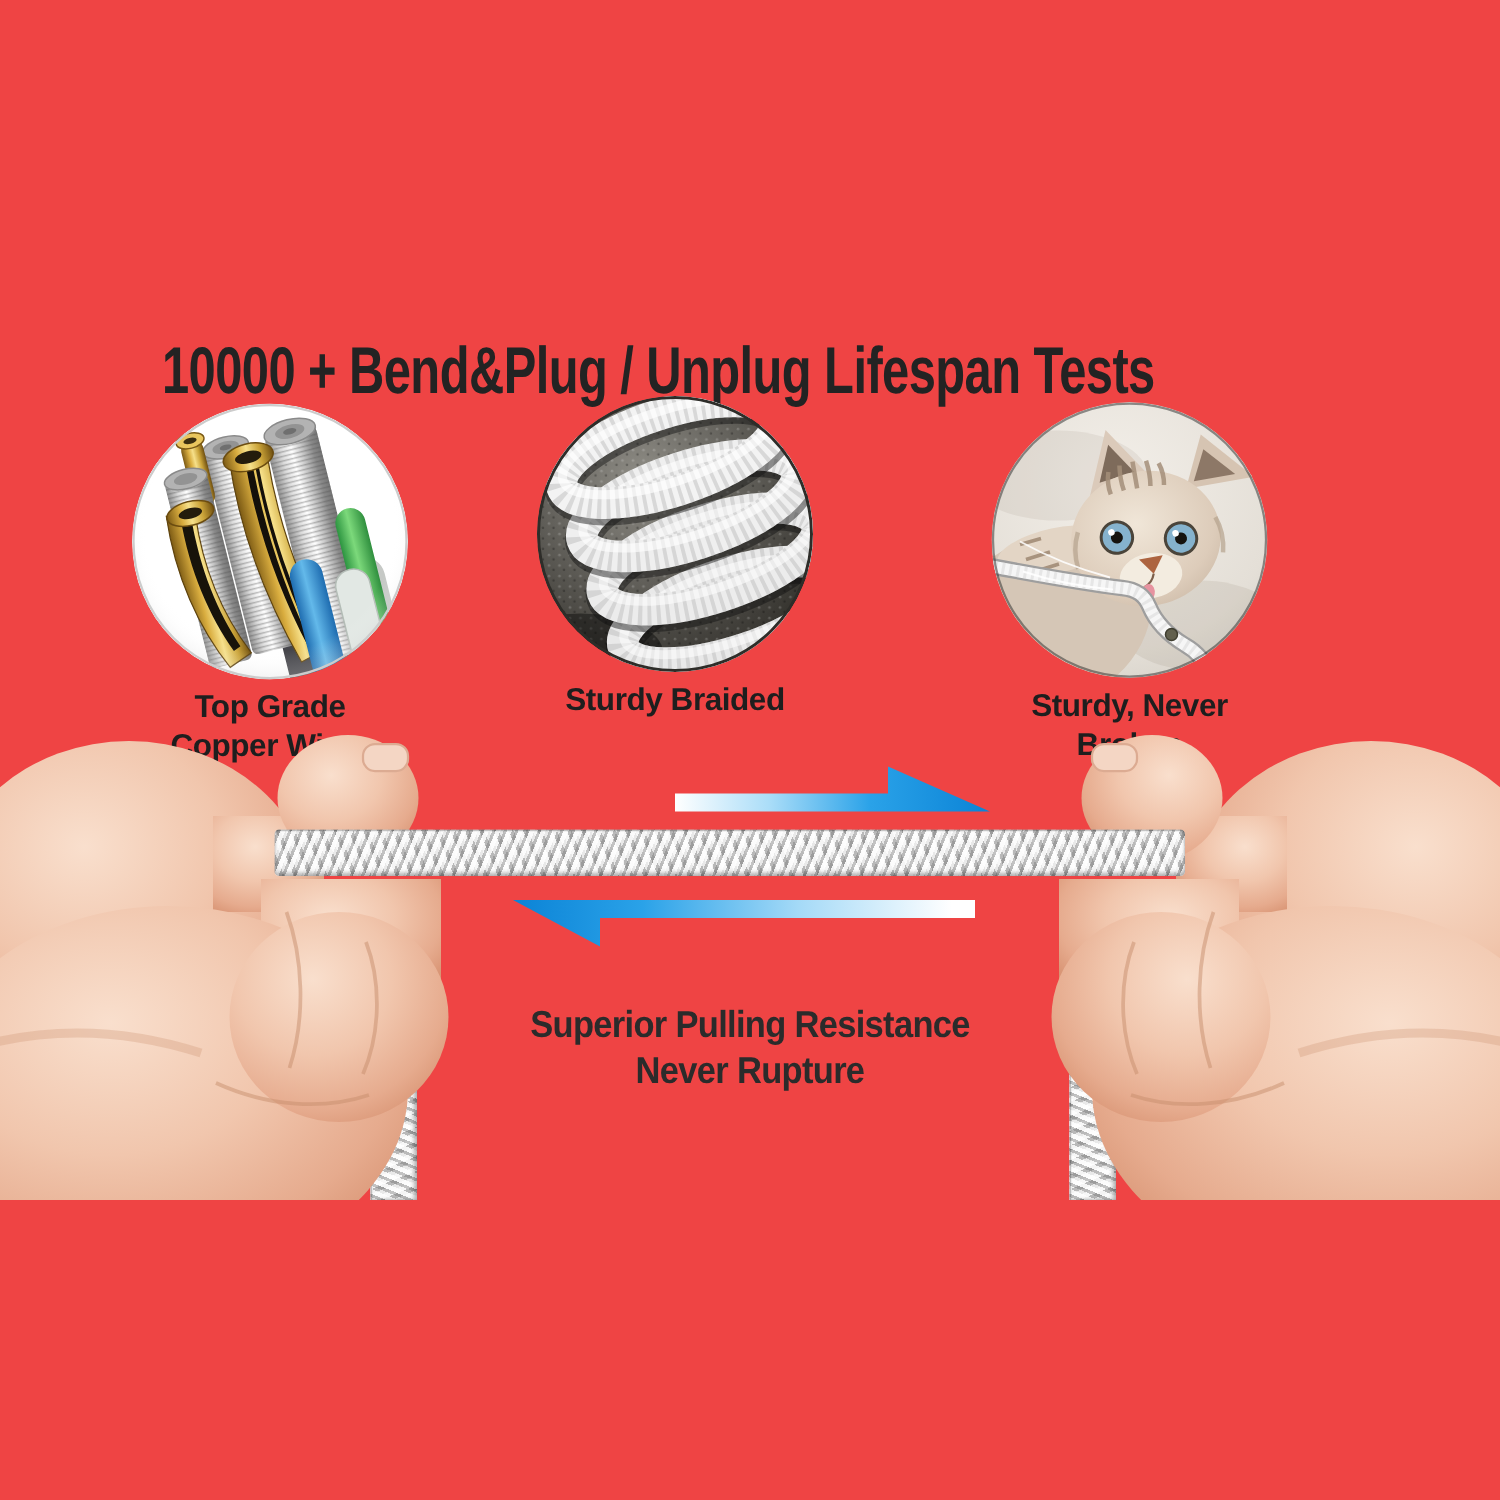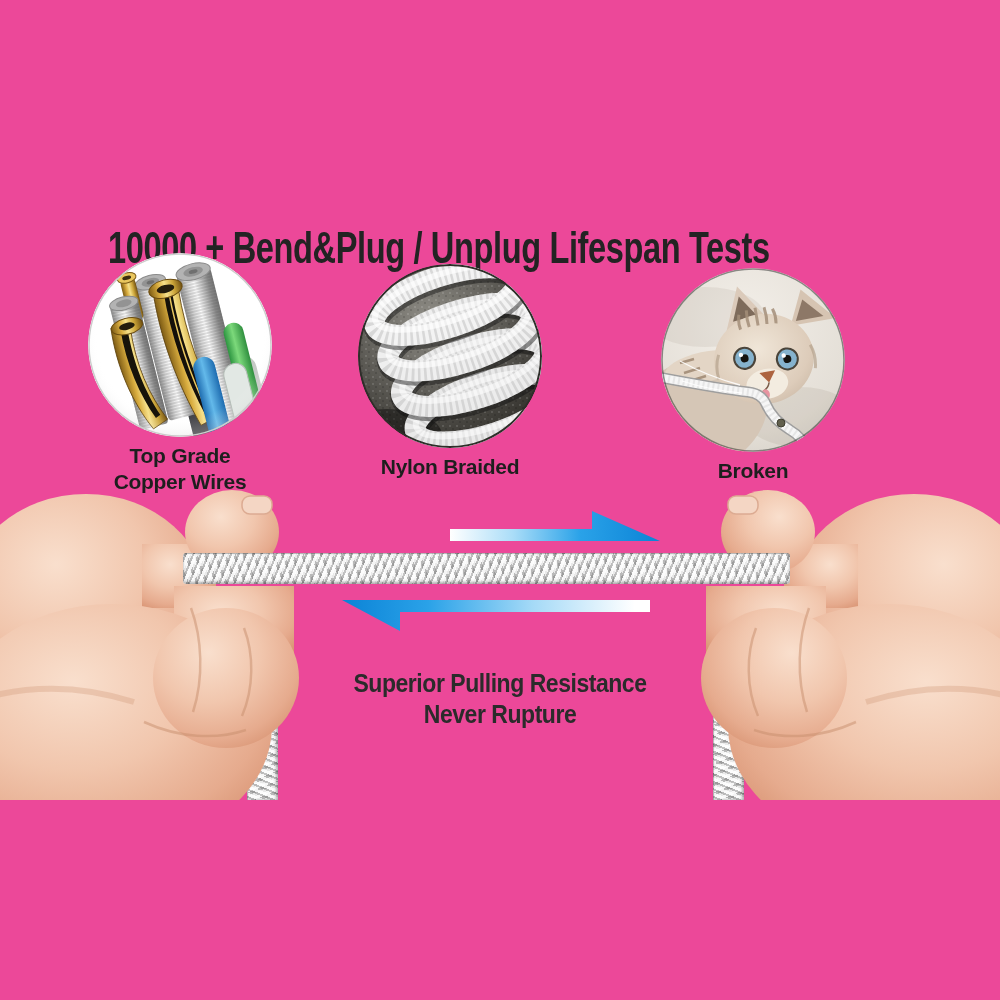--- a/index.html
+++ b/index.html
@@ -5,7 +5,7 @@
   html,body{margin:0;padding:0;background:#ffffff;}
   .canvas{
     position:relative;width:1000px;height:1000px;margin:0 auto;
-    background:#ec4899;overflow:hidden;
+    background:#ef4444;overflow:hidden;
     font-family:"Liberation Sans", sans-serif;
   }
   .headline{

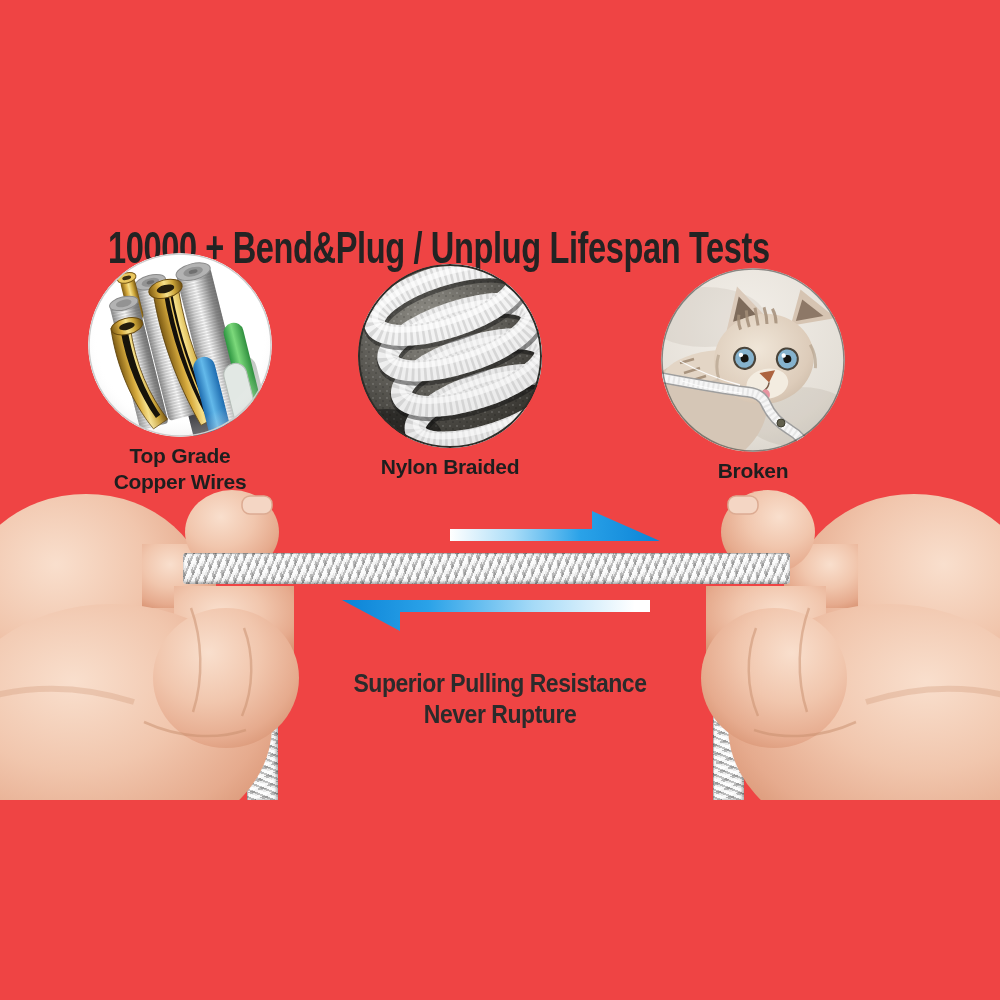--- a/index.html
+++ b/index.html
@@ -56,7 +56,7 @@
 
   <h1 class="headline">10000 + Bend&amp;Plug / Unplug Lifespan Tests</h1>
 
-  <div class="feature" style="left:87px;top:252px;">
+  <div class="feature" style="left:87px;top:268px;">
     <div aria-label="Close-up of cable cross-section with top grade copper wires">
       <svg class="feature-circle" viewBox="0 0 186 186">
         <defs>

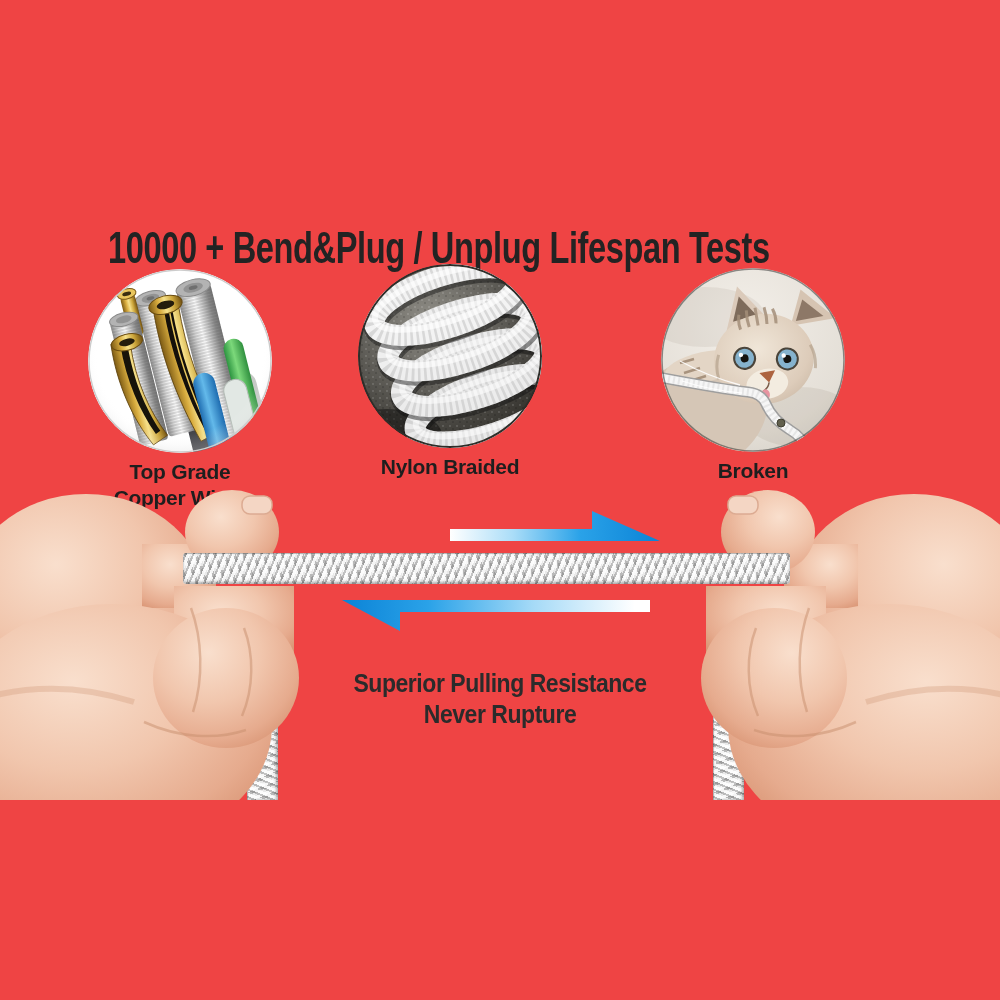--- a/index.html
+++ b/index.html
@@ -207,7 +207,7 @@
       </svg>
     </div>
     <div class="feature-label">
-      <div>Nylon Braided</div>
+      <div>Sturdy Braided</div>
     </div>
   </div>
 

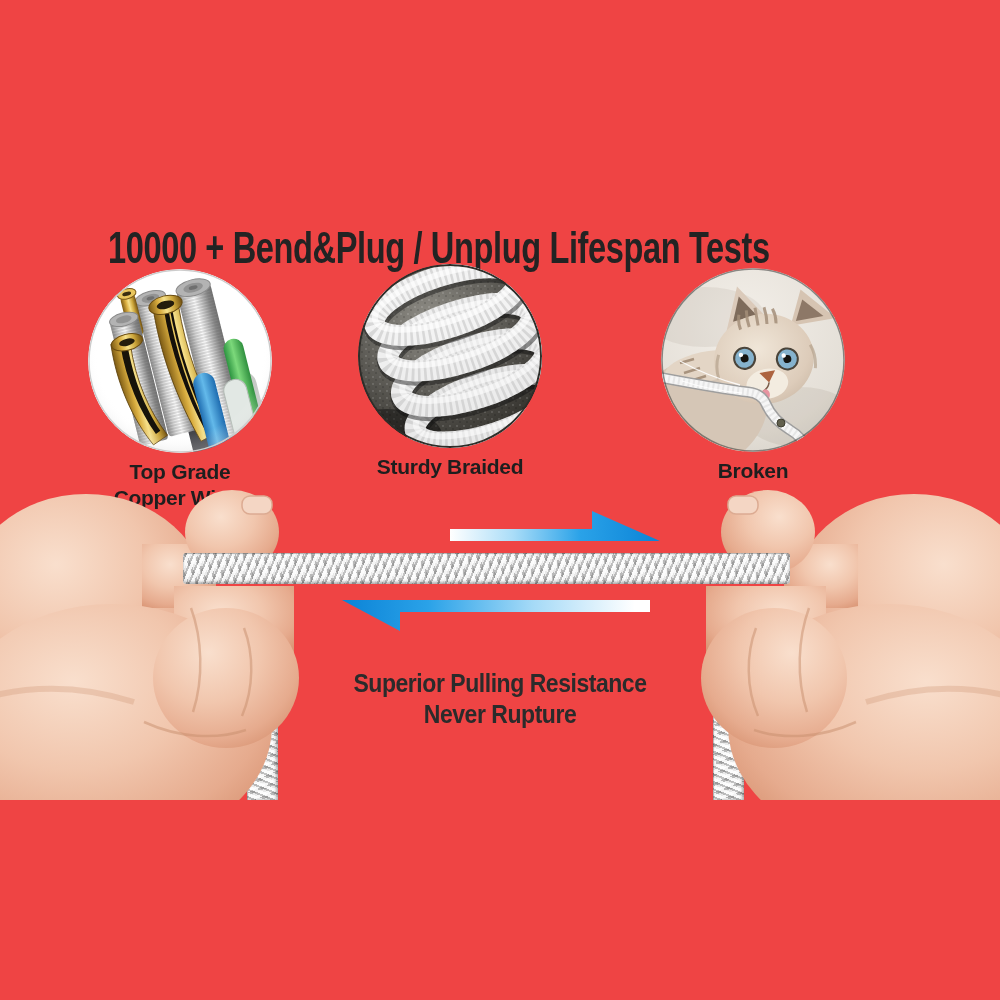--- a/index.html
+++ b/index.html
@@ -273,6 +273,7 @@
       </svg>
     </div>
     <div class="feature-label">
+      <div>Sturdy, Never</div>
       <div>Broken</div>
     </div>
   </div>

